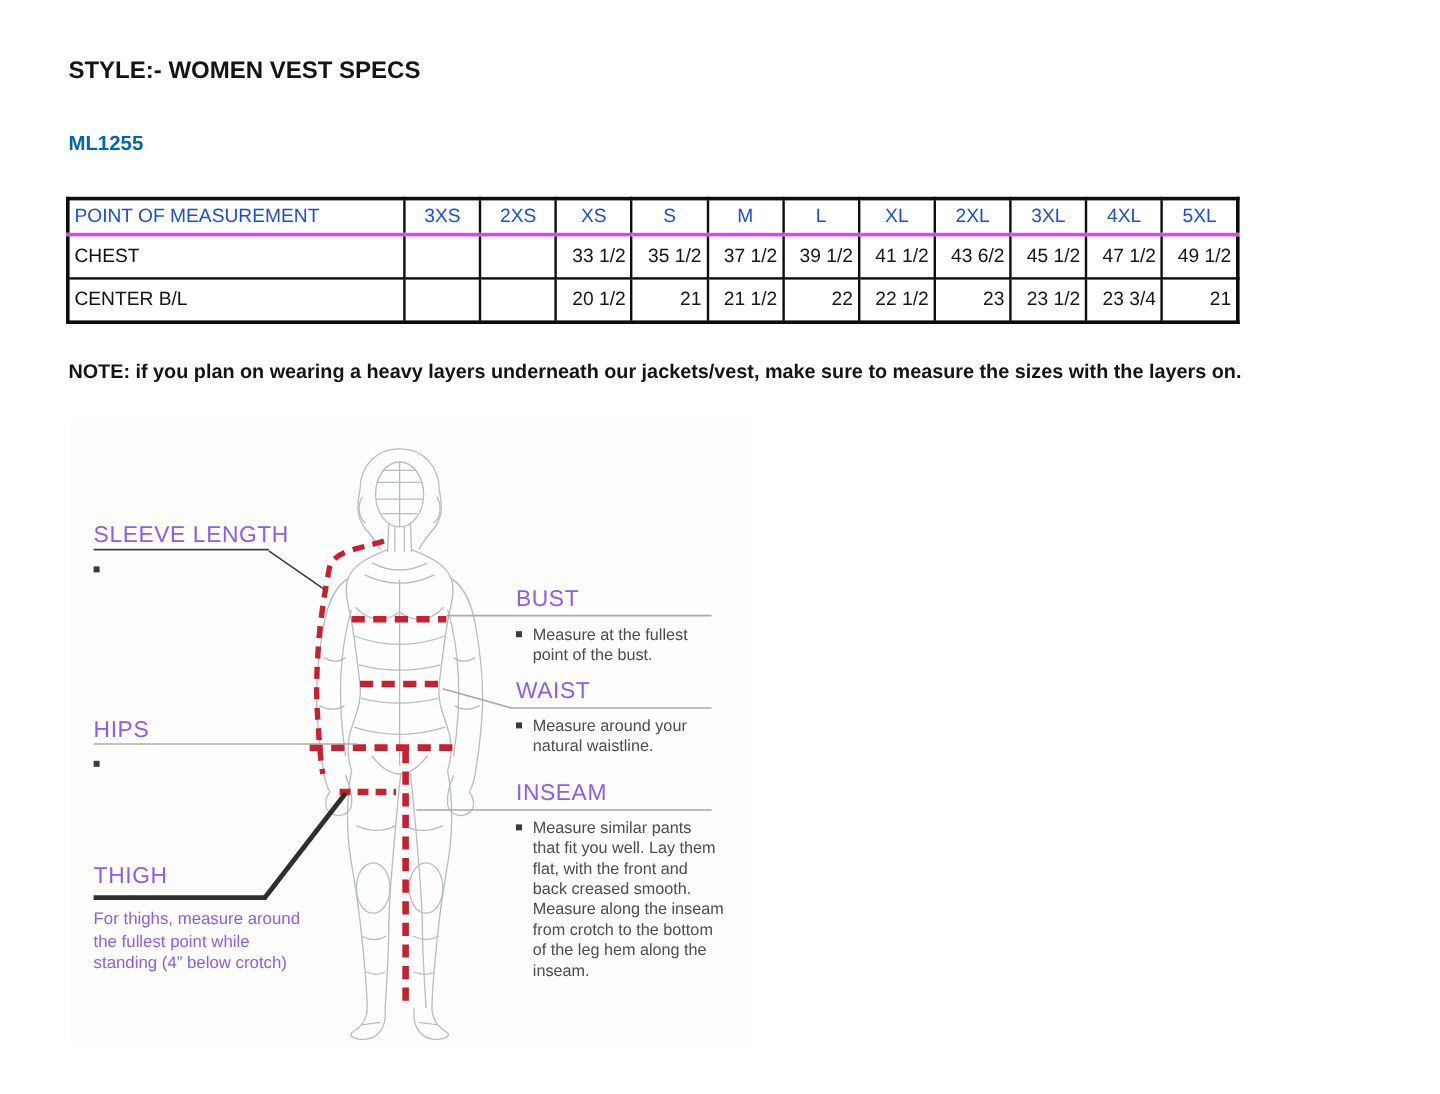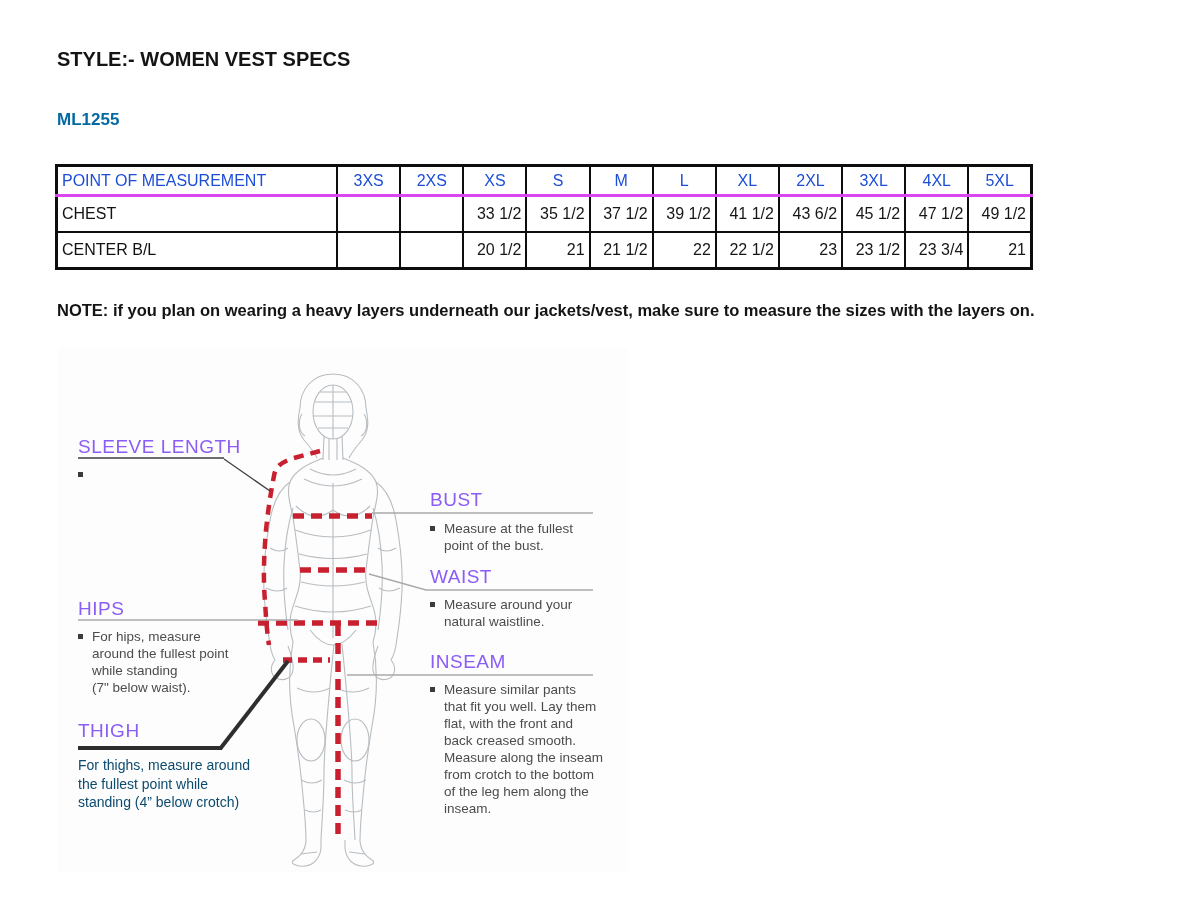--- a/index.html
+++ b/index.html
@@ -228,10 +228,7 @@
       <h3>HIPS</h3>
     </div>
     <div class="dg-block left-col" style="left:20px;top:280px;">
-      <p class="dg-text bulleted"><span class="sq"></span><span>For hips, measure
-around the fullest point
-while standing
-(7" below waist).</span></p>
+      <p class="dg-text bulleted"><span class="sq"></span></p>
     </div>
 
     <div class="dg-block left-col" style="left:20px;top:372px;">

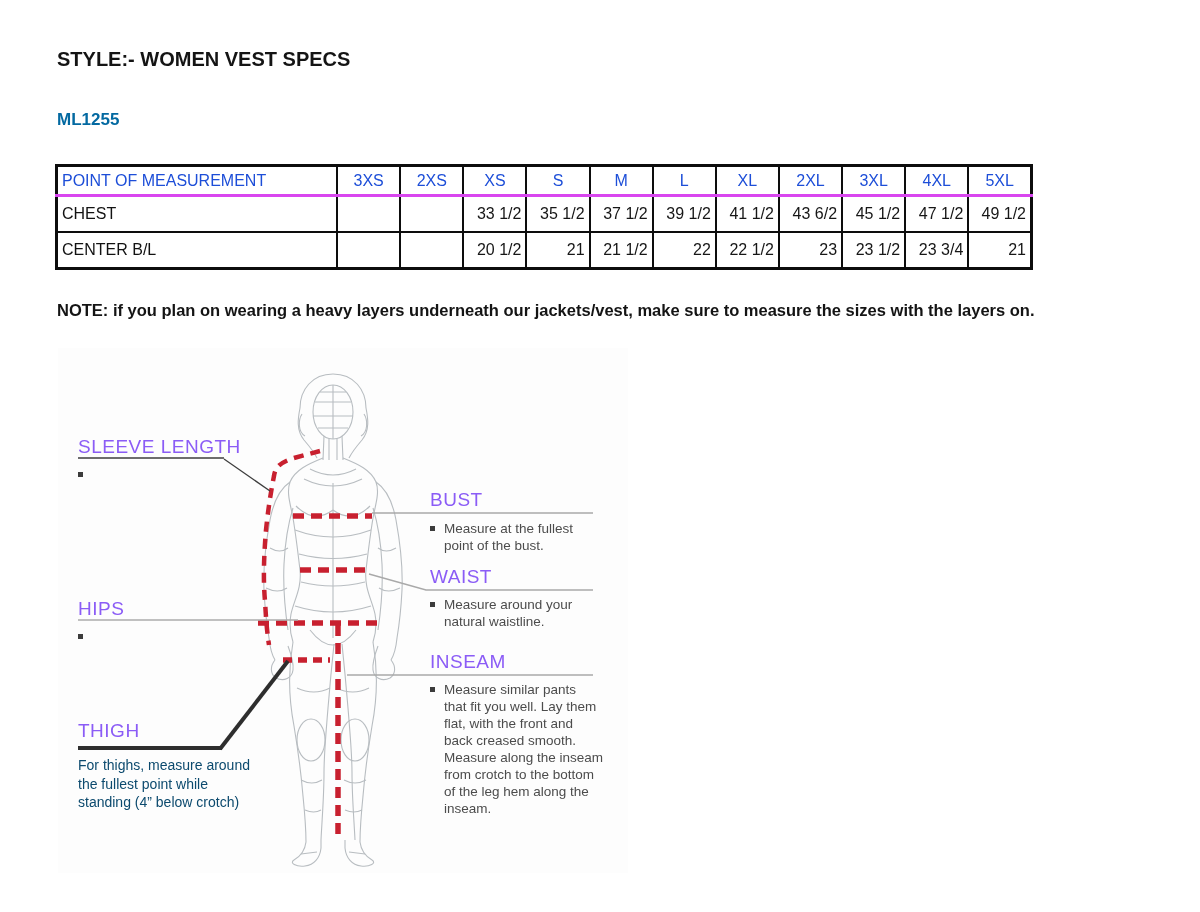--- a/index.html
+++ b/index.html
@@ -70,7 +70,7 @@
   .dg-text.bulleted .sq{
     position:absolute;left:0;top:6px;width:5px;height:5px;background:#3c3c3c;
   }
-  .dg-text.plain{font-size:14px;color:#0c4a6e;line-height:18.5px;}
+  .dg-text.plain{font-size:14px;color:#8b5cf6;line-height:18.5px;}
   .left-col{width:190px;}
   .right-col{width:185px;}
 </style>

